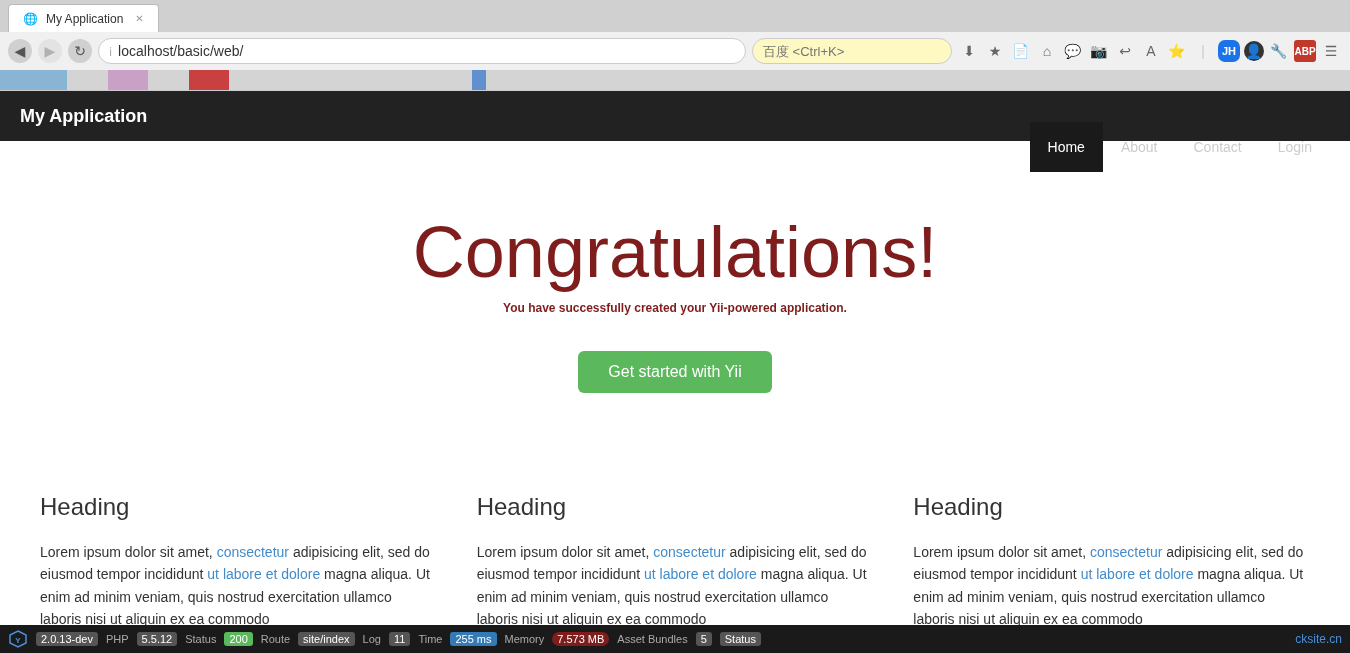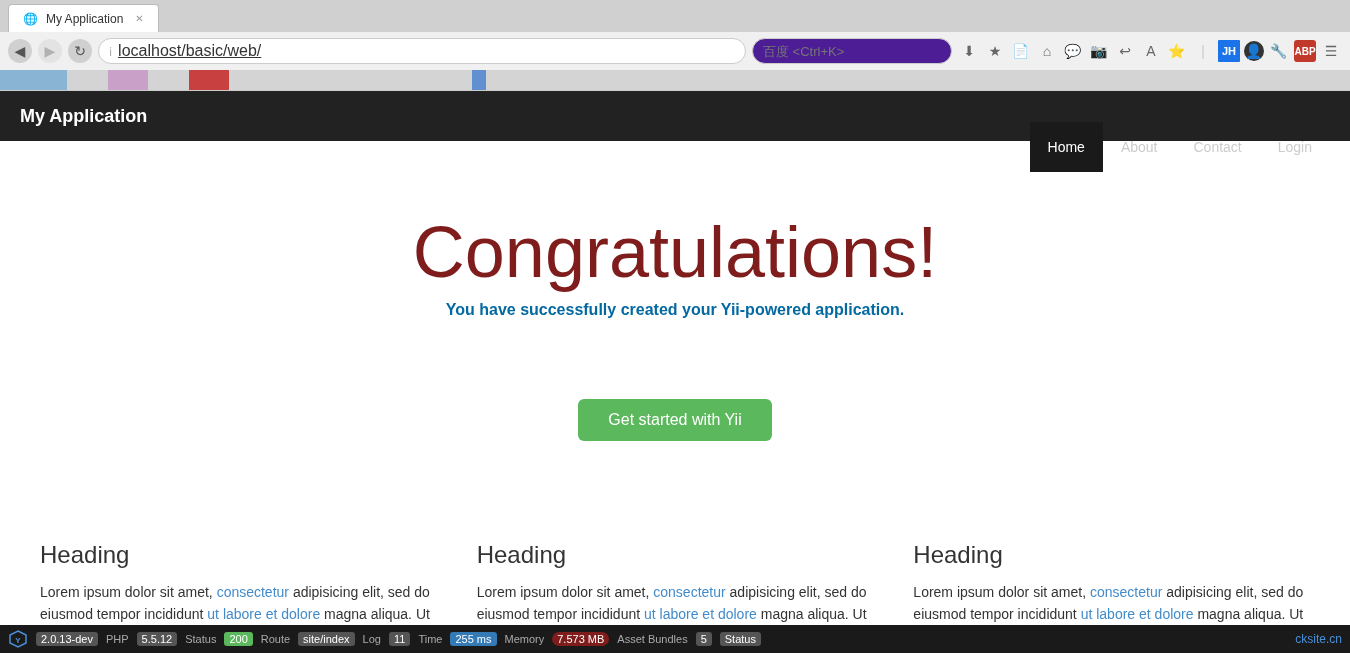--- a/index.html
+++ b/index.html
@@ -45,10 +45,9 @@
       flex: 1;
       border: none;
       outline: none;
-      font-size: 16px;
+      font-size: 14px;
       background: transparent;
       color: #333;
-      text-decoration: underline;
     }
     .search-bar {
       width: 200px;

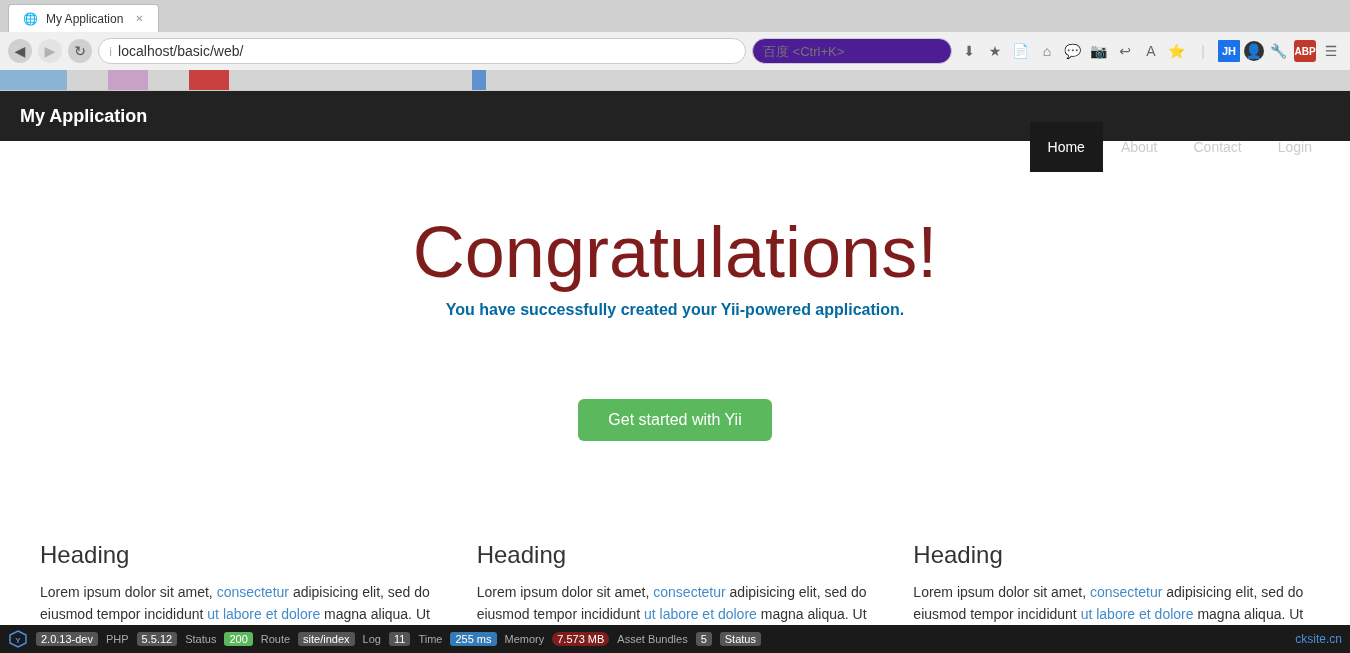--- a/index.html
+++ b/index.html
@@ -56,7 +56,7 @@
       border-radius: 13px;
       padding: 0 10px;
       font-size: 13px;
-      background: #4c1d95;
+      background: #fef9c3;
       color: #888;
     }
     .toolbar-icons {

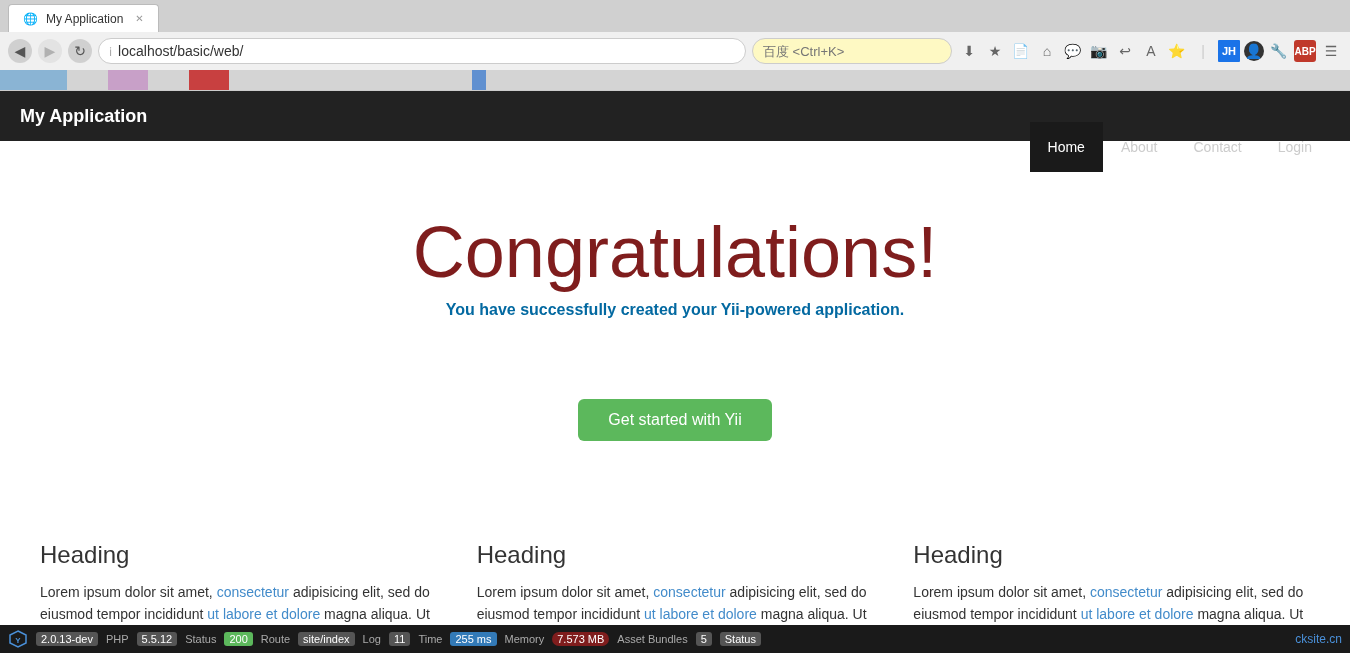--- a/index.html
+++ b/index.html
@@ -281,7 +281,7 @@
       <span class="toolbar-icon">A</span>
       <span class="toolbar-icon">⭐</span>
       <span class="toolbar-icon" style="color:#ccc;">|</span>
-      <span class="toolbar-icon" style="background:#1a73e8;color:#fff;font-size:11px;font-weight:bold;border-radius:1px;">JH</span>
+      <span class="toolbar-icon" style="background:#1a73e8;color:#fff;font-size:11px;font-weight:bold;border-radius:7px;">JH</span>
       <span class="toolbar-icon" style="background:#333;border-radius:50%;width:20px;height:20px;display:flex;align-items:center;justify-content:center;">👤</span>
       <span class="toolbar-icon">🔧</span>
       <span class="toolbar-icon" style="background:#c0392b;color:#fff;font-size:10px;font-weight:bold;border-radius:3px;padding:0 10px;">ABP</span>

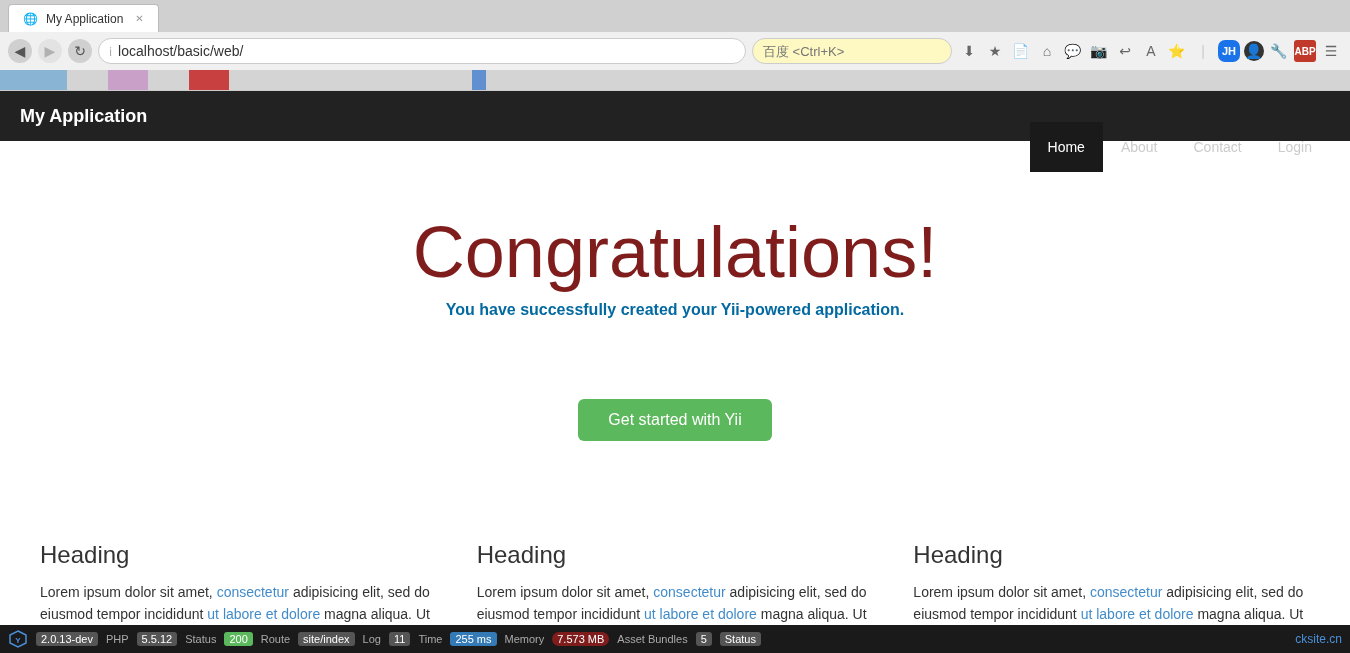--- a/index.html
+++ b/index.html
@@ -159,10 +159,10 @@
       margin-bottom: 8px;
     }
     .hero-subtitle {
-      font-size: 16px;
-      color: #0369a1;
+      font-size: 12px;
+      color: #7f1d1d;
       font-weight: 600;
-      margin-bottom: 46px;
+      margin-bottom: 36px;
     }
     .hero-btn {
       background: #5cb85c;

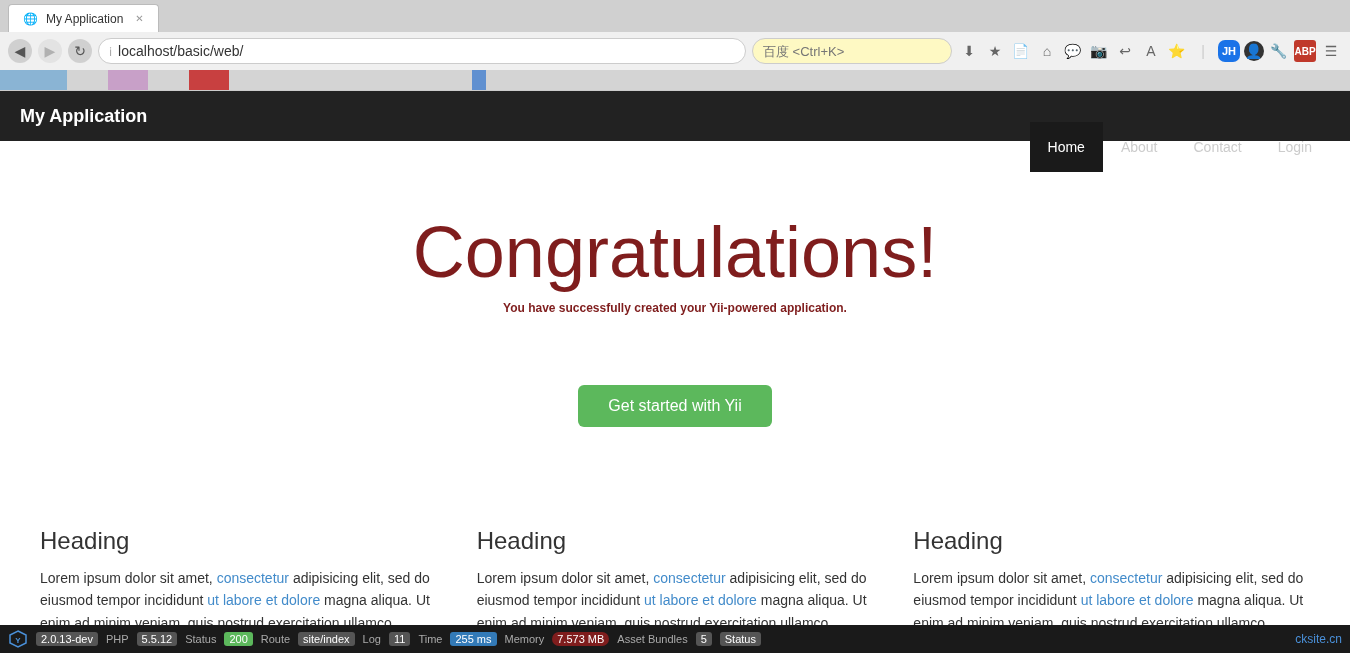--- a/index.html
+++ b/index.html
@@ -173,7 +173,6 @@
       border-radius: 6px;
       cursor: pointer;
       font-weight: 400;
-      margin-top: 34px;
     }
 
     

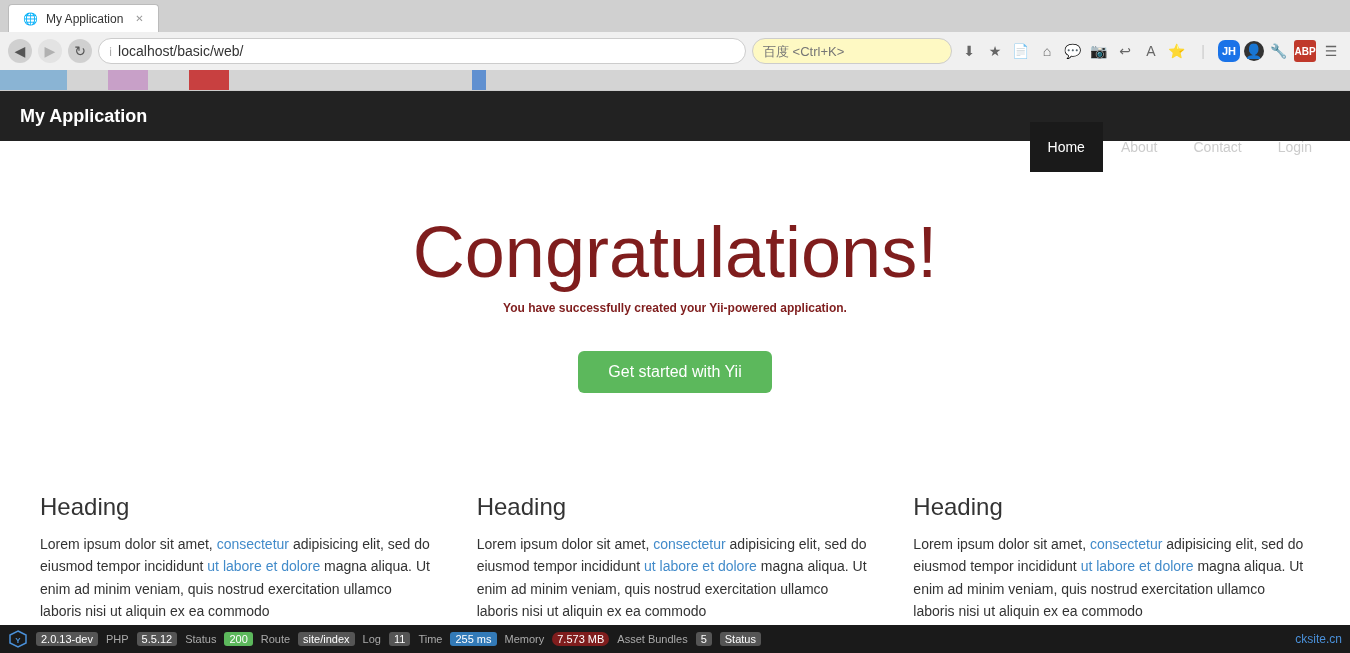--- a/index.html
+++ b/index.html
@@ -189,7 +189,7 @@
       font-size: 24px;
       font-weight: 500;
       color: #333;
-      margin-bottom: 12px;
+      margin-bottom: 20px;
     }
     .content-text {
       font-size: 14px;

